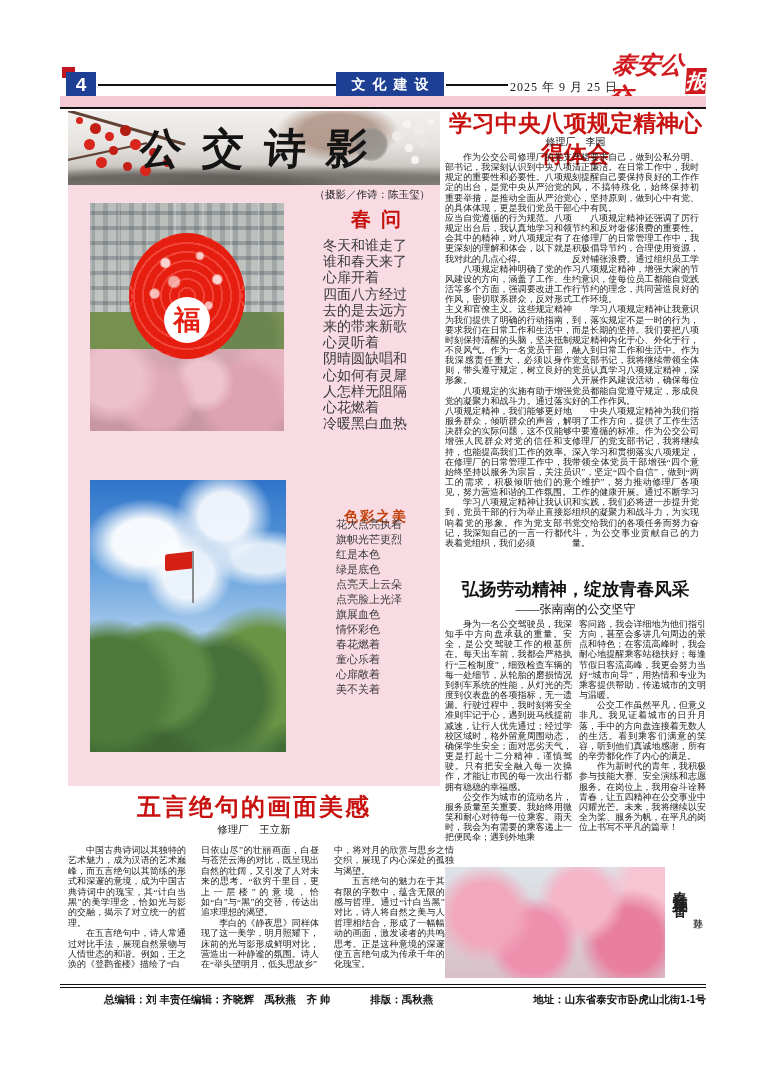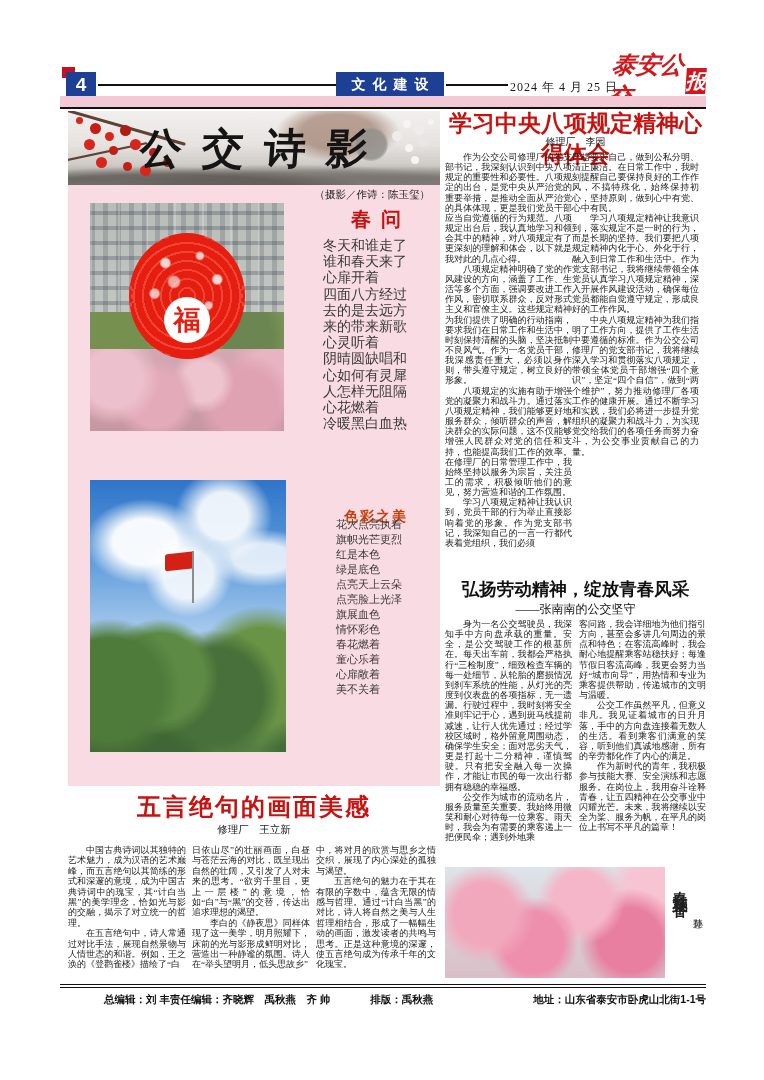--- a/index.html
+++ b/index.html
@@ -171,7 +171,7 @@
   <div class="abs hline1"></div>
   <div class="abs section-box">文化建设</div>
   <div class="abs hline2"></div>
-  <div class="abs date">2024 年 4 月 25 日</div>
+  <div class="abs date">2025 年 9 月 25 日</div>
   <div class="abs masthead">
     <span class="m-txt">泰安公交</span>
     <span class="m-box">报</span>

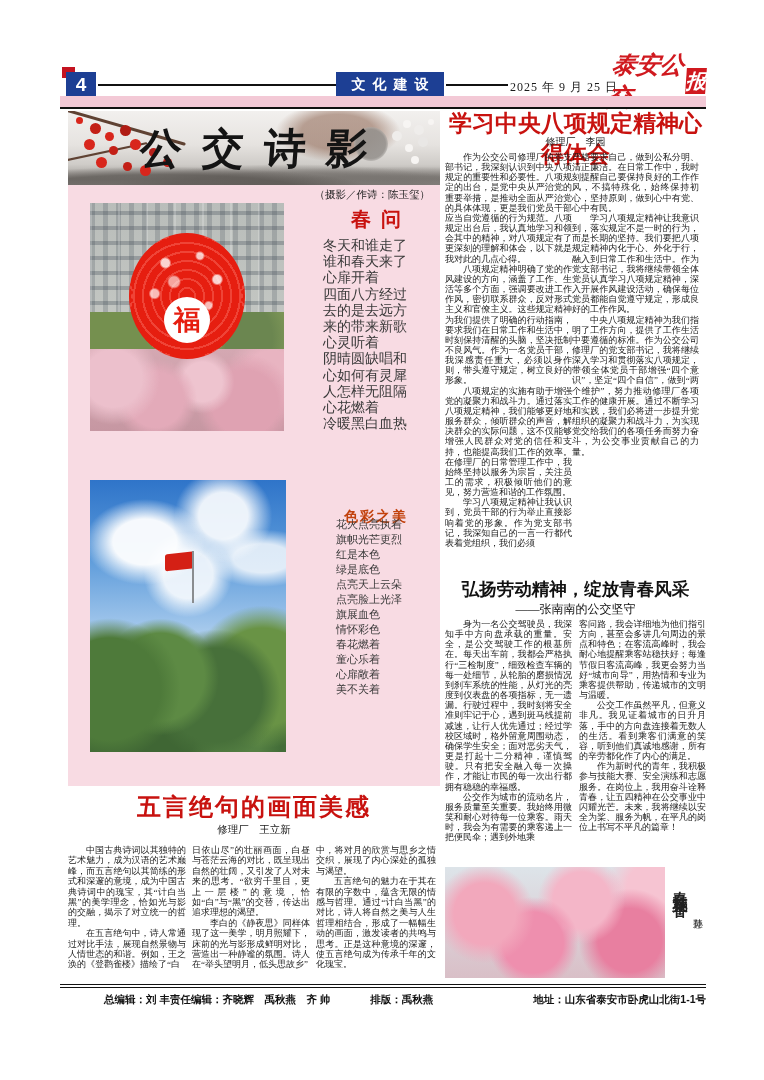--- a/index.html
+++ b/index.html
@@ -268,6 +268,7 @@
   </div>
   <div class="abs col bx-colB">
     <p class="cont">严格要求自己，做到公私分明、清正廉洁。在日常工作中，我时刻提醒自己要保持良好的工作作风，不搞特殊化，始终保持初心，坚持原则，做到心中有党、心中有民。</p>
+    <p>八项规定精神还强调了厉行节约和反对奢侈浪费的重要性。在修理厂的日常管理工作中，我积极倡导节约，合理使用资源，反对铺张浪费。通过组织员工学习八项规定精神，增强大家的节约意识，使每位员工都能自觉践行节约的理念，共同营造良好的工作环境。</p>
     <p>学习八项规定精神让我意识到，落实规定不是一时的行为，而是长期的坚持。我们要把八项规定精神内化于心、外化于行，融入到日常工作和生活中。作为党支部书记，我将继续带领全体党员认真学习八项规定精神，深入开展作风建设活动，确保每位党员都能自觉遵守规定，形成良好的工作作风。</p>
     <p>中央八项规定精神为我们指明了工作方向，提供了工作生活中要遵循的标准。作为公交公司修理厂的党支部书记，我将继续深入学习和贯彻落实八项规定，带领全体党员干部增强“四个意识”，坚定“四个自信”，做到“两个维护”，努力推动修理厂各项工作的健康开展。通过不断学习和实践，我们必将进一步提升党组织的凝聚力和战斗力，为实现党交给我们的各项任务而努力奋斗，为公交事业贡献自己的力量。</p>
   </div>

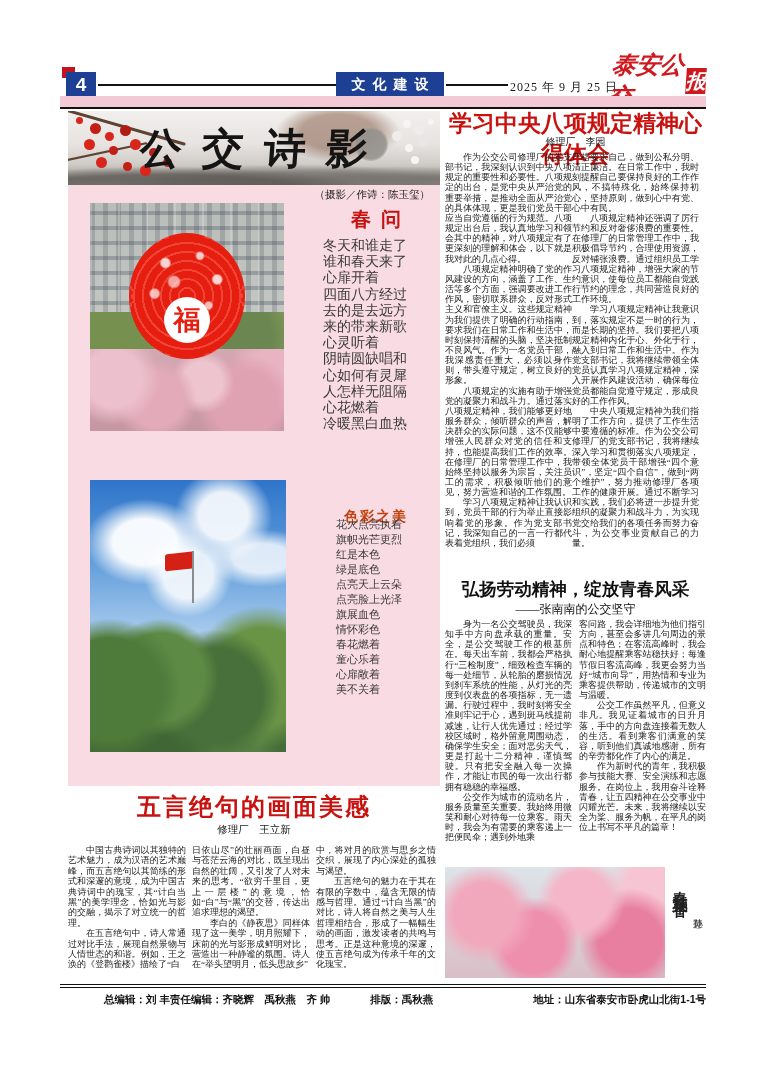--- a/index.html
+++ b/index.html
@@ -129,7 +129,7 @@
   .wuyan-byline{left:68px;top:823px;width:372px;text-align:center;font-size:10.5px;color:#222;
      font-family:"Liberation Sans",sans-serif;}
   .wuyan-body{left:68px;top:845px;width:372px;height:133px;display:grid;
-     grid-template-columns:118px 118px 120px;column-gap:6px;}
+     grid-template-columns:118px 118px 120px;column-gap:15px;}
   .col{overflow:hidden;}
   .col p{margin:0;font-size:9px;line-height:10.4px;text-align:justify;text-indent:2em;}
   .col p.cont{text-indent:0;}

